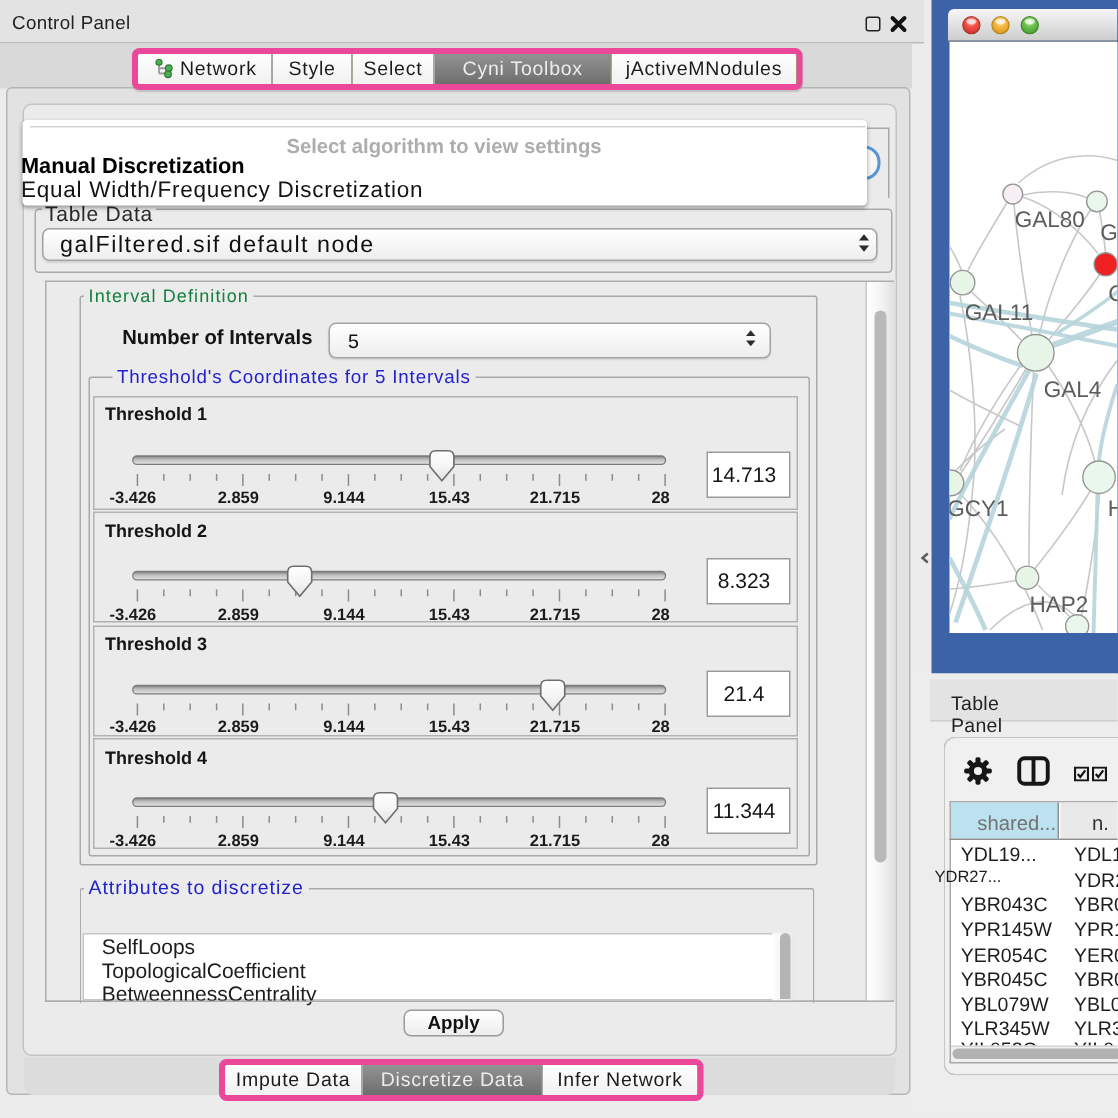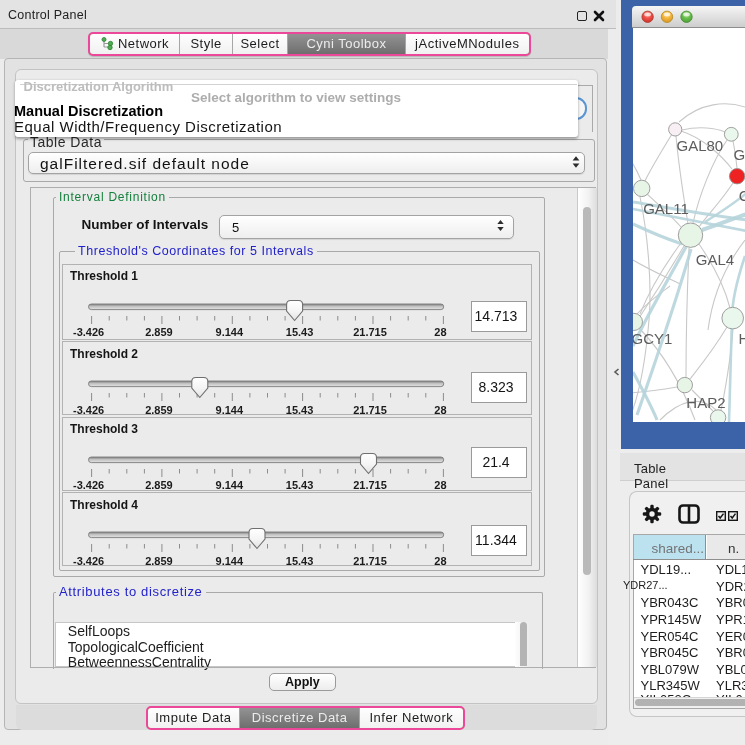--- a/index.html
+++ b/index.html
@@ -7,7 +7,7 @@
 #root{position:absolute;left:0;top:0;width:668px;height:745px}
 .grp{position:absolute;border:1px solid #a9a9a9;border-radius:3px}
 .glab{position:absolute;transform:translateY(-50%);padding:0 3px;font-size:12.5px;line-height:14px;background:#ebebeb;white-space:nowrap}
-.tabrow{position:absolute;display:flex;border:2px solid #ec4899;border-radius:5px;overflow:hidden;background:#4d7c0f;box-shadow:0 1px 1px rgba(0,0,0,0.15)}
+.tabrow{position:absolute;display:flex;border:4px solid #ec4899;border-radius:5px;overflow:hidden;background:#4d7c0f;box-shadow:0 1px 1px rgba(0,0,0,0.15)}
 .tab{display:flex;align-items:center;justify-content:center;font-size:13px;letter-spacing:0.5px;color:#1c1c1c;background:linear-gradient(#fefefe,#f1f1f1);white-space:nowrap}
 .tab+.tab{border-left:1px solid #a6a6a6}
 .tabsel{background:linear-gradient(#939393,#6e6e6e);color:#ececec}

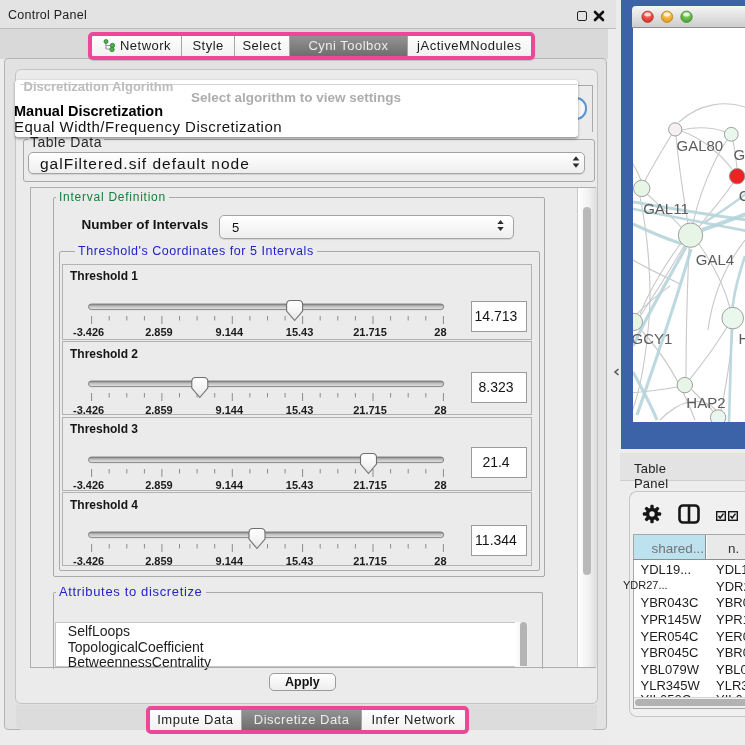--- a/index.html
+++ b/index.html
@@ -77,7 +77,6 @@
 
 <div class="a" style="left:14.5px;top:80.2px;width:563px;height:57px;background:#fff;border-radius:3px;box-shadow:0 1.5px 3px rgba(0,0,0,0.35)"></div>
 <div class="a" style="left:20px;top:84.3px;width:557px;height:1px;background:#d2d2d2"></div>
-<div class="a" style="left:23.6px;top:78.5px;font-size:13px;font-weight:bold;color:#bdbdbd">Discretization Algorithm</div>
 <div class="a" style="left:14.5px;top:90px;width:563px;text-align:center;font-size:13.5px;font-weight:bold;color:#adadad">Select algorithm to view settings</div>
 <div class="a" style="left:14px;top:103px;font-size:14.5px;font-weight:bold;color:#000">Manual Discretization</div>
 <div class="a" style="left:14px;top:118px;font-size:15px;letter-spacing:0.5px;color:#141414">Equal Width/Frequency Discretization</div>

